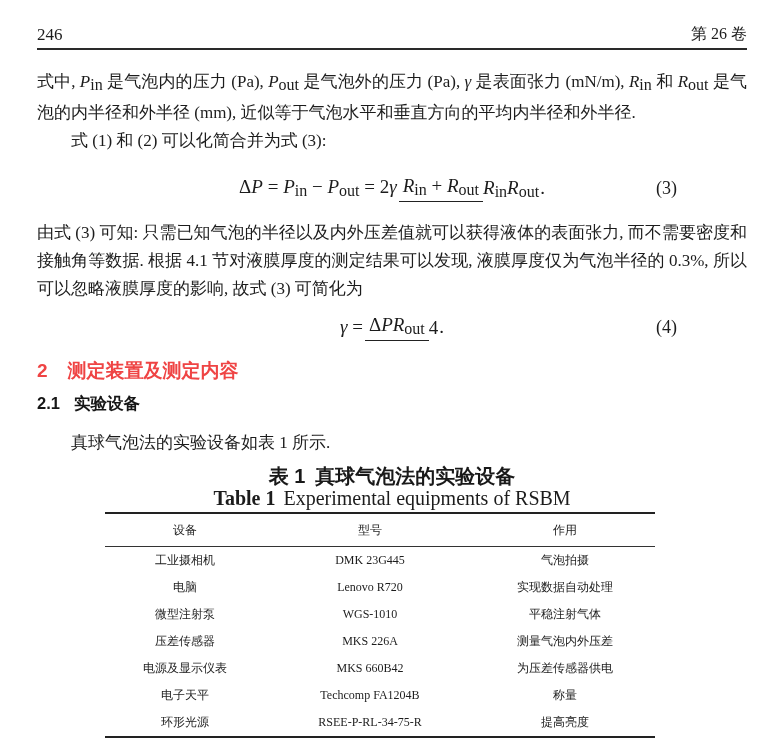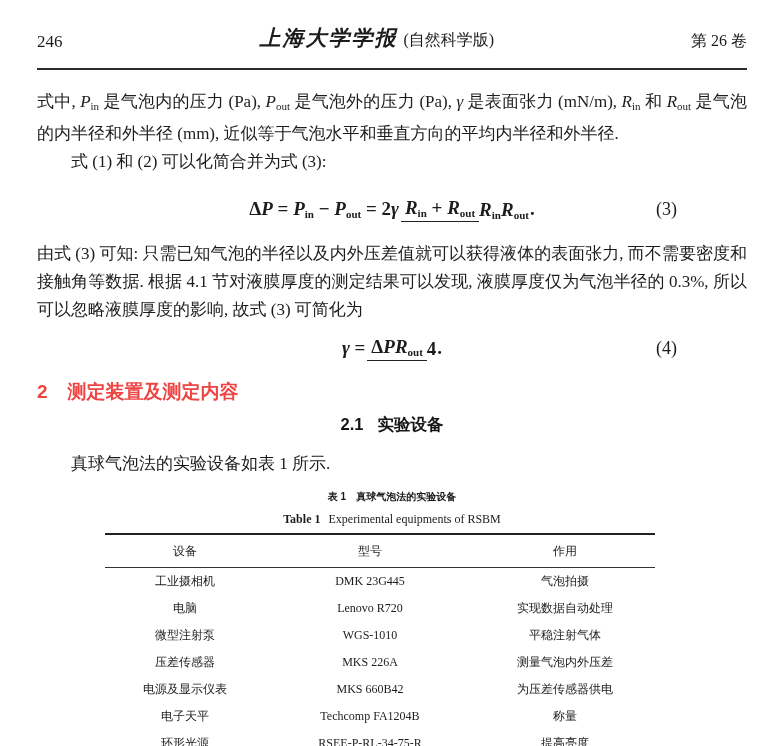--- a/index.html
+++ b/index.html
@@ -15,7 +15,7 @@
   
   .running-head {
     display: flex; justify-content: space-between; align-items: flex-end;
-    margin-top: 24px; padding-bottom: 16px;
+    margin-top: 24px; padding-bottom: 3px;
     border-bottom: 2px solid #2a2a2a;
   }
   .rh-page { font-size: 17px; }

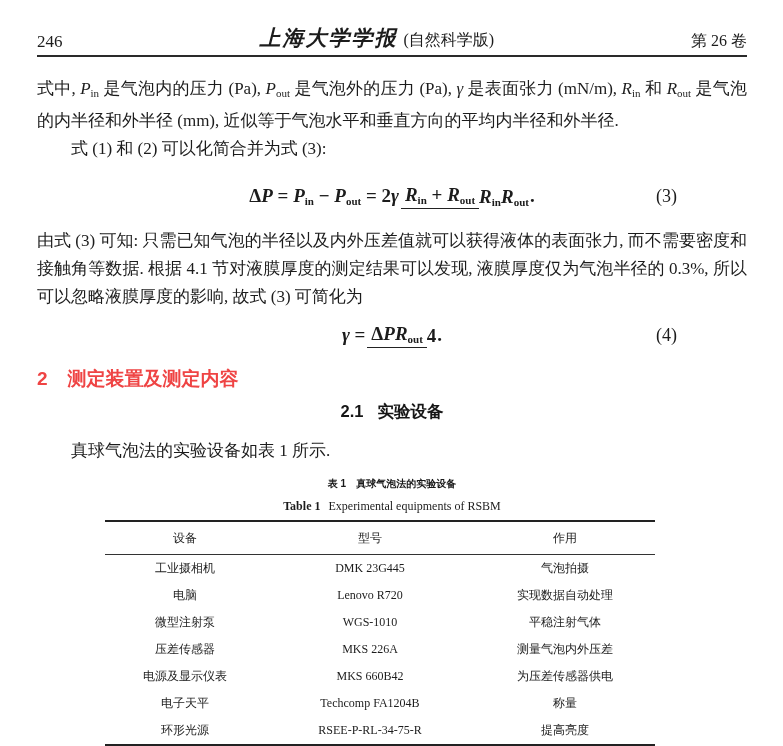--- a/index.html
+++ b/index.html
@@ -93,10 +93,6 @@
 
   <div class="running-head">
     <span class="rh-page">246</span>
-    <span class="rh-center">
-      <span class="rh-title">上海大学学报</span>
-      <span class="rh-edition">(自然科学版)</span>
-    </span>
     <span class="rh-volume">第 26 卷</span>
   </div>
 

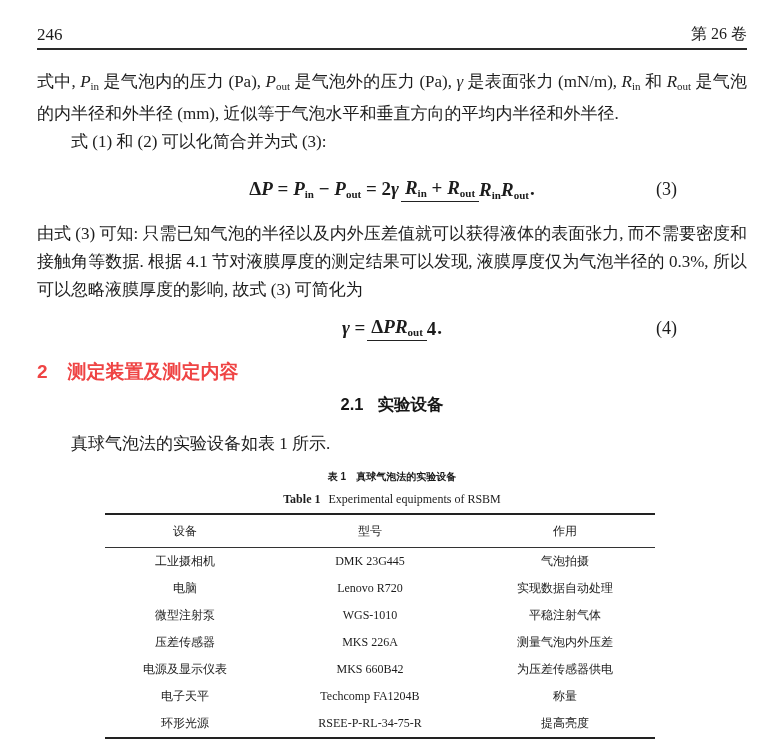--- a/index.html
+++ b/index.html
@@ -33,7 +33,7 @@
   .mt-p2 { margin-top: 4px; }
   .indent { text-indent: 2em; }
   .seg-var { font-style: italic; }
-  .seg-sub { font-size: 11px; vertical-align: -3px; font-style: normal; letter-spacing: 0; }
+  .seg-sub { font-size: 16px; vertical-align: -3px; font-style: normal; letter-spacing: 0; }
 
   
   .equation {

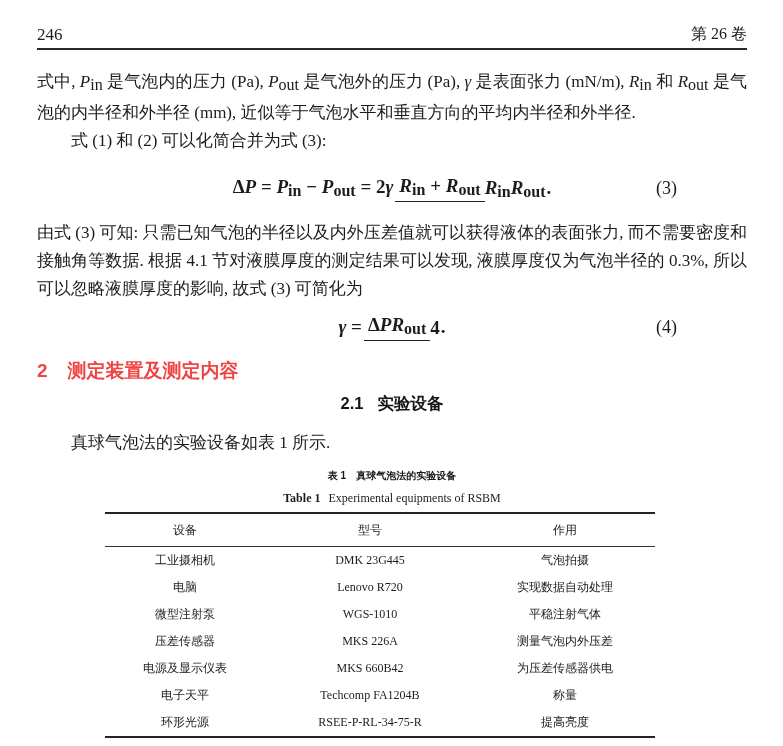--- a/index.html
+++ b/index.html
@@ -41,7 +41,7 @@
   }
   .eq3 { height: 54px; margin-top: 6px; }
   .eq4 { height: 48px; margin-top: 0; }
-  .eq-body { display: inline-flex; align-items: center; font-size: 19px; font-weight: bold; }
+  .eq-body { display: inline-flex; align-items: center; font-size: 19px; }
   .frac { display: inline-flex; align-items: center; margin: 0 1px 0 2px; }
   .frac .num { padding: 0 4px 2px 4px; border-bottom: 1.4px solid #222; }
   .frac .den { padding-top: 1px; }

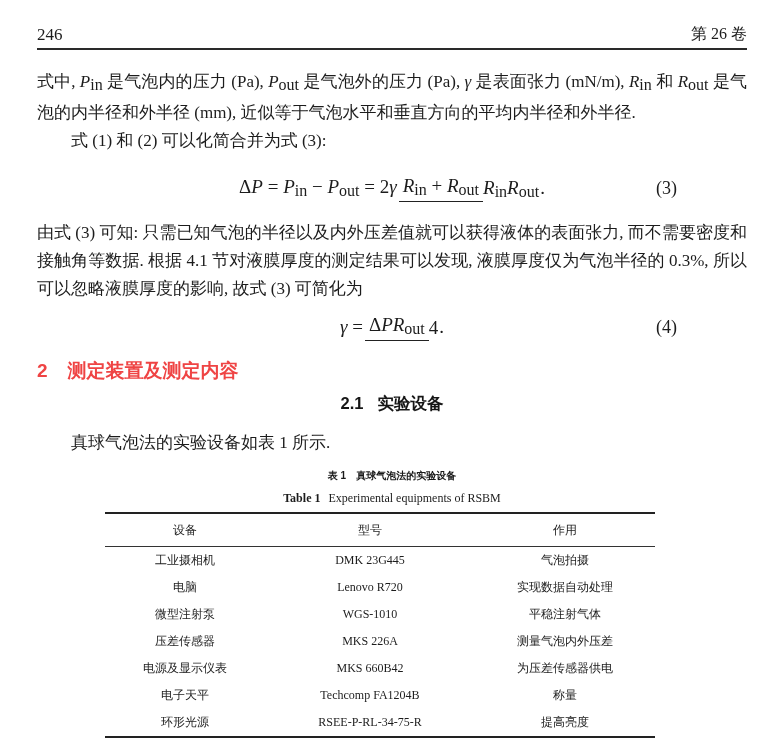--- a/index.html
+++ b/index.html
@@ -58,7 +58,7 @@
   .sec-heading .sec-num { margin-right: 20px; }
   .subsec-heading {
     margin: 7px 0 0 0; font-family: "Liberation Sans", "DejaVu Sans", sans-serif;
-    font-weight: 700; font-size: 16.5px; line-height: 24px; color: #161616; text-align: center;
+    font-weight: 700; font-size: 16.5px; line-height: 24px; color: #161616;
   }
   .subsec-heading .sec-num { margin-right: 14px; }
   .mt-intro { margin-top: 14px; }

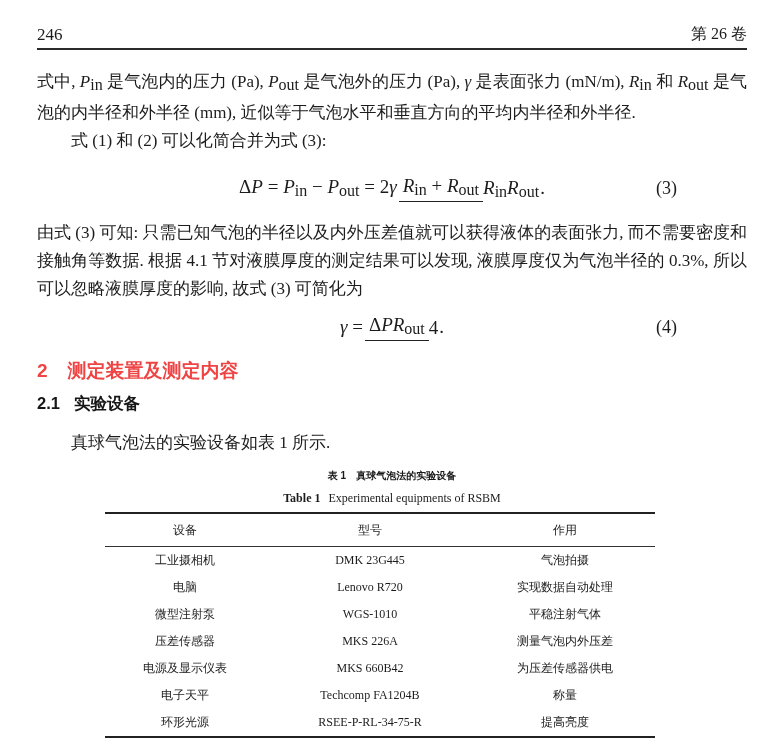--- a/index.html
+++ b/index.html
@@ -67,7 +67,7 @@
   .caption { margin-top: 9px; text-align: center; }
   .cap-zh {
     font-family: "Liberation Sans", "DejaVu Sans", sans-serif;
-    font-weight: 700; font-size: 10px; line-height: 20px; color: #191919;
+    font-weight: 700; font-size: 20px; line-height: 20px; color: #191919;
   }
   .cap-zh .cap-label { margin-right: 10px; }
   .cap-en { font-size: 12px; line-height: 22px; margin-top: 1px; }

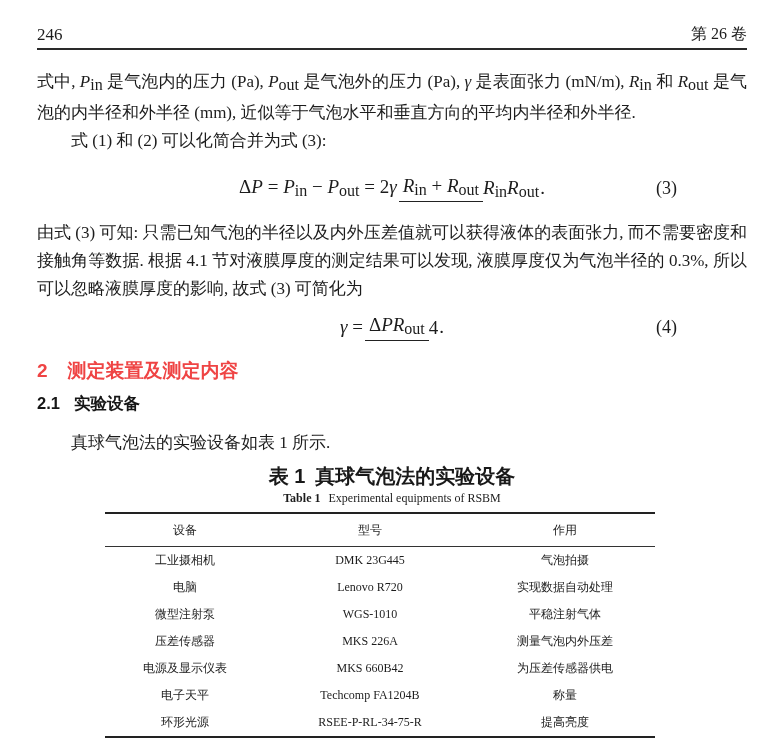--- a/index.html
+++ b/index.html
@@ -70,7 +70,7 @@
     font-weight: 700; font-size: 20px; line-height: 20px; color: #191919;
   }
   .cap-zh .cap-label { margin-right: 10px; }
-  .cap-en { font-size: 12px; line-height: 22px; margin-top: 1px; }
+  .cap-en { font-size: 20px; line-height: 22px; margin-top: 1px; }
   .cap-en .cap-label { font-weight: 700; margin-right: 8px; }
 
   

